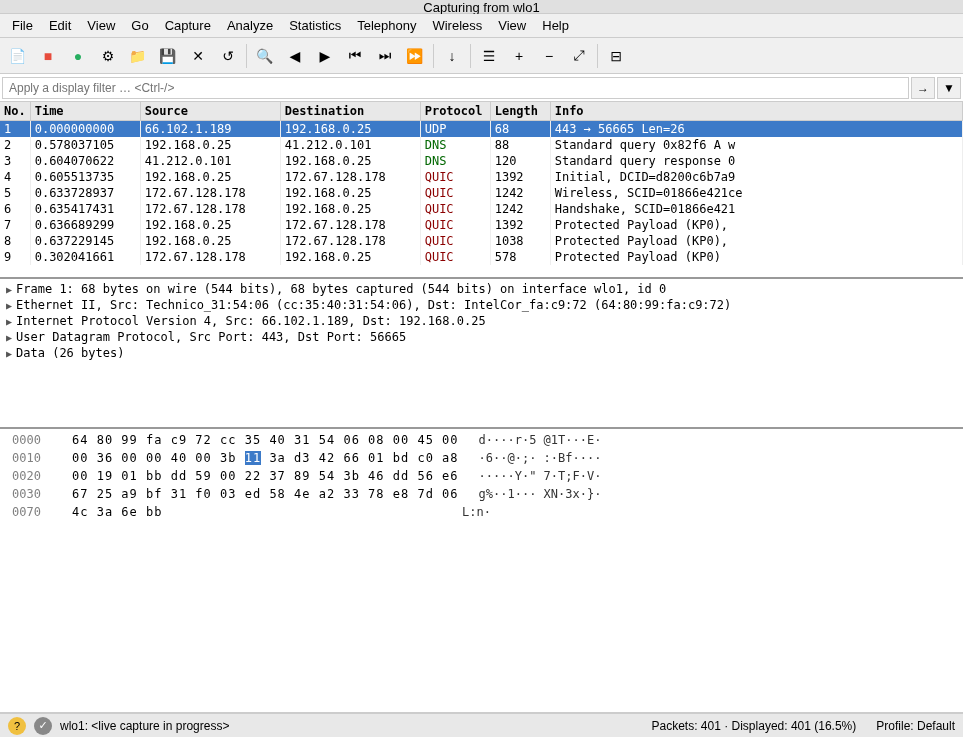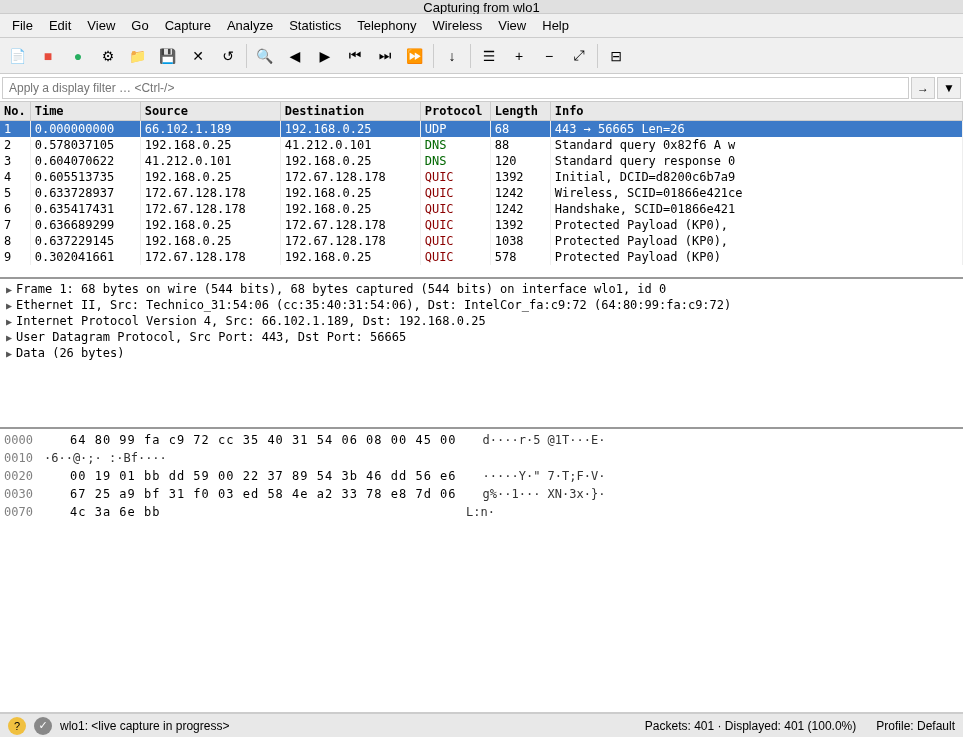--- a/index.html
+++ b/index.html
@@ -188,7 +188,7 @@
       overflow: auto;
       font-family: monospace;
       font-size: 12px;
-      padding: 2px 4px;
+      padding: 2px 12px;
       border-bottom: 1px solid #ccc;
     }
     .hex-line {

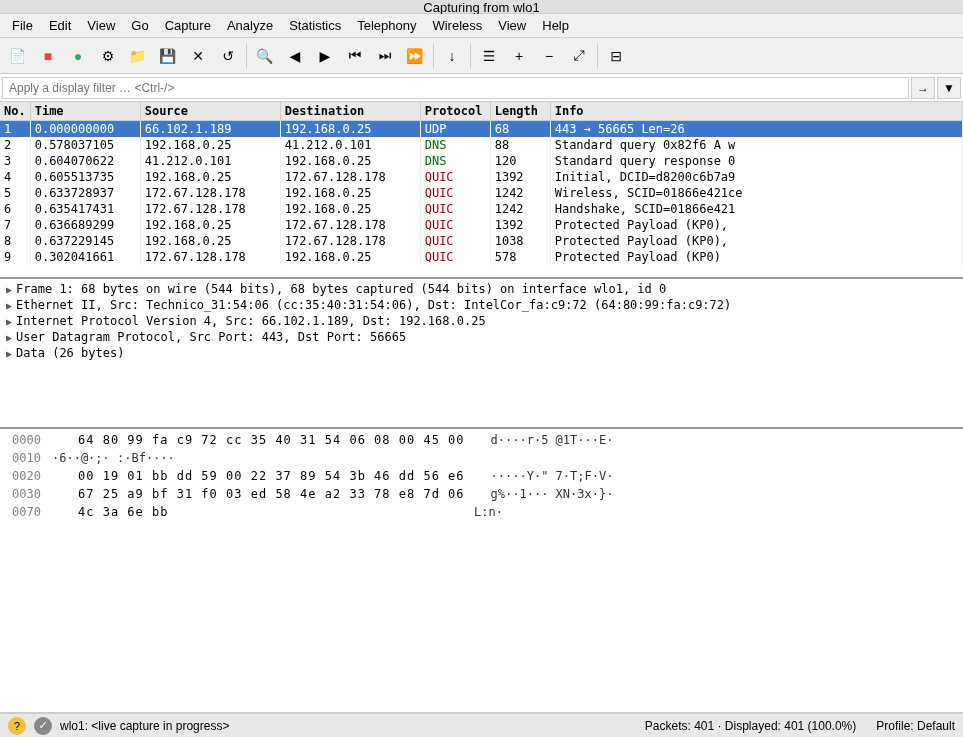--- a/index.html
+++ b/index.html
@@ -198,7 +198,7 @@
       line-height: 1.5;
     }
     .hex-offset { color: #808080; min-width: 40px; }
-    .hex-bytes { min-width: 370px; margin: 0 26px; letter-spacing: 1px; }
+    .hex-bytes { min-width: 370px; margin: 0 20px; letter-spacing: 1px; }
     .hex-highlight { background: #3c7ac8; color: white; }
     .hex-ascii { color: #333; }
     

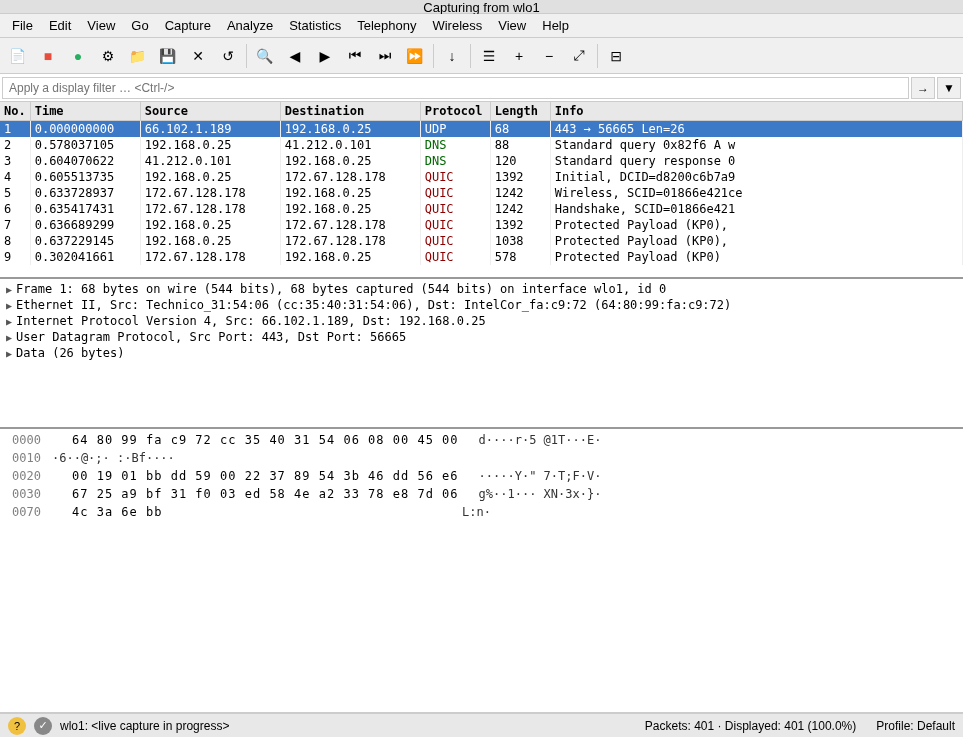--- a/index.html
+++ b/index.html
@@ -413,6 +413,7 @@
     </div>
     <div class="hex-line">
       <span class="hex-offset">0010</span>
+      <span class="hex-bytes">00 36 00 00 40 00 3b <span class="hex-highlight">11</span>  3a d3 42 66 01 bd c0 a8</span>
       <span class="hex-ascii">·6··@·;· :·Bf····</span>
     </div>
     <div class="hex-line">

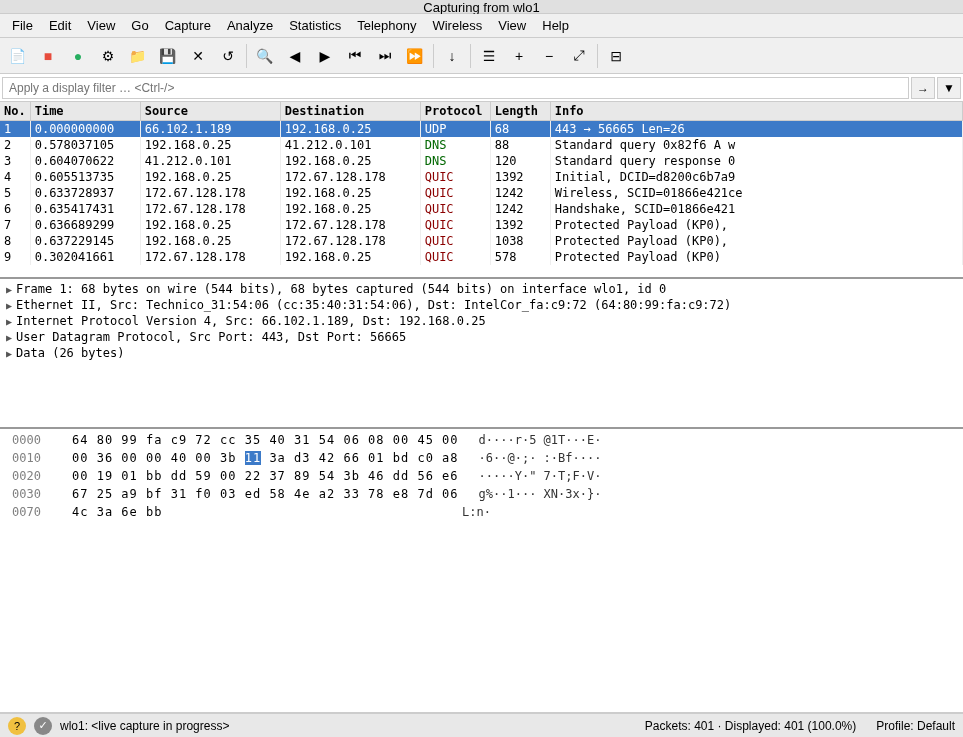--- a/index.html
+++ b/index.html
@@ -440,7 +440,7 @@
     <span>wlo1: &lt;live capture in progress&gt;</span>
   </div>
   <div class="status-right">
-    <span>Packets: 401 · Displayed: 401 (100.0%)</span>
+    <span>Packets: 401 · Displayed: 401 (16.5%)</span>
     &nbsp;&nbsp;&nbsp;&nbsp;
     <span>Profile: Default</span>
   </div>

